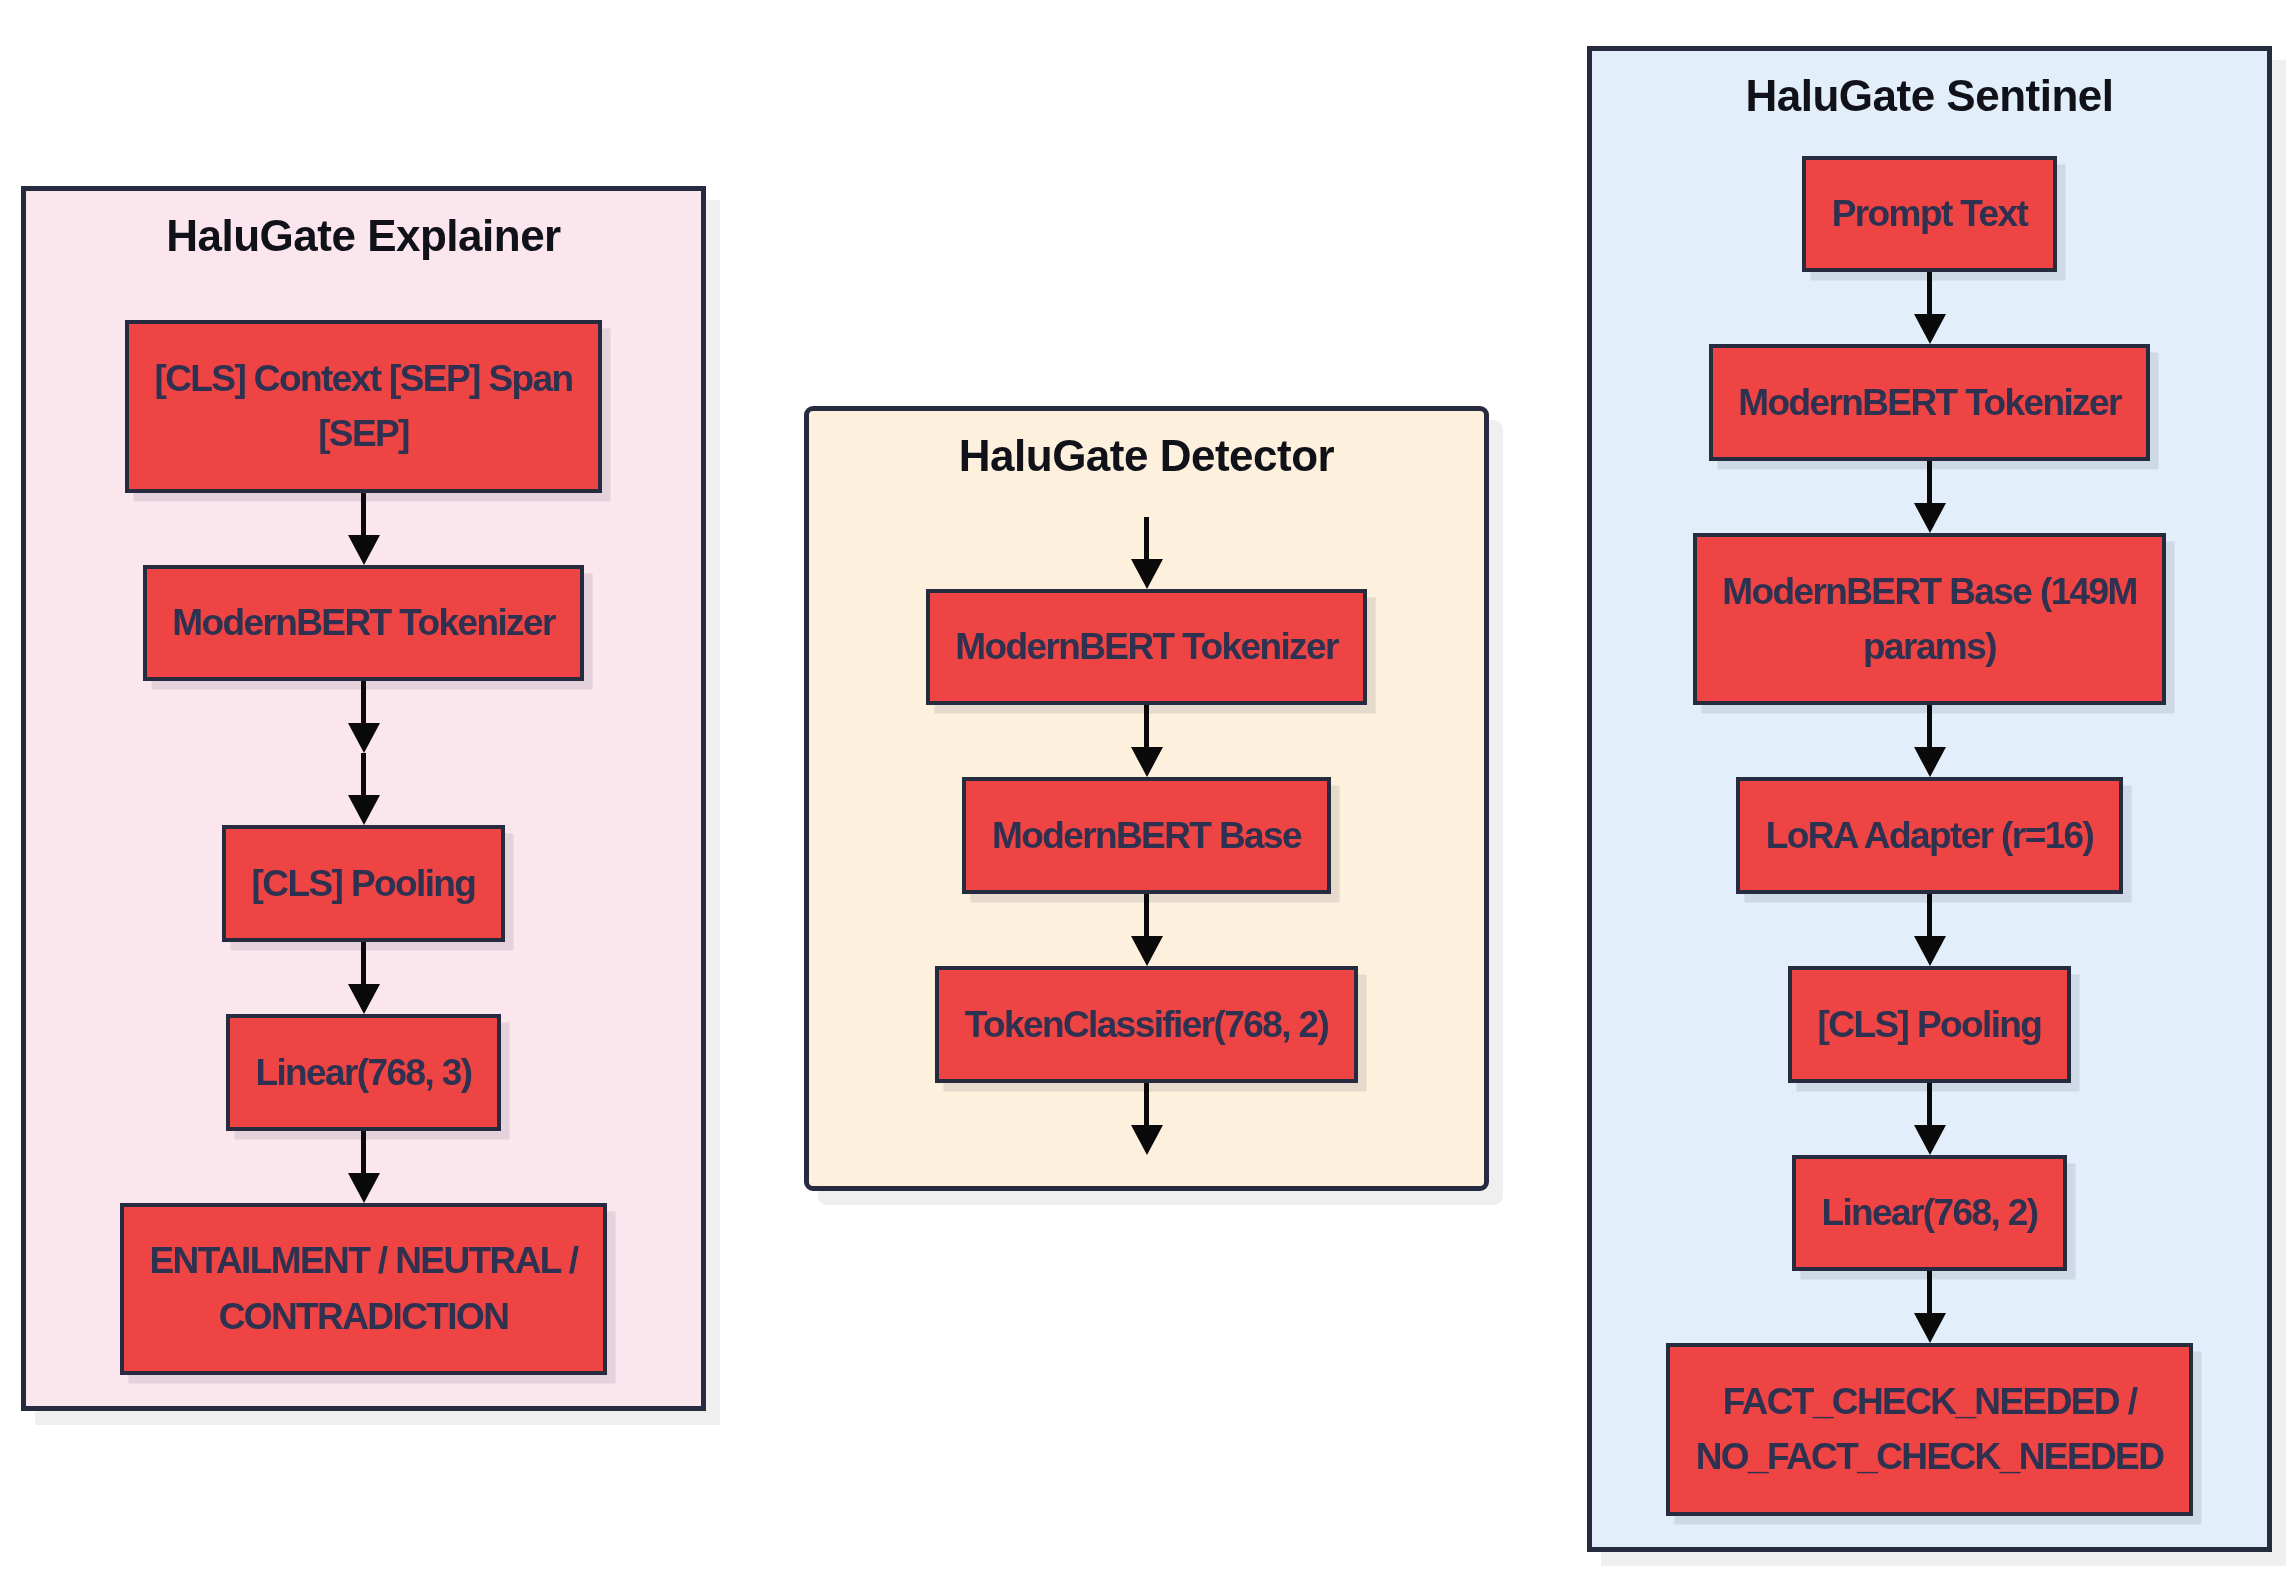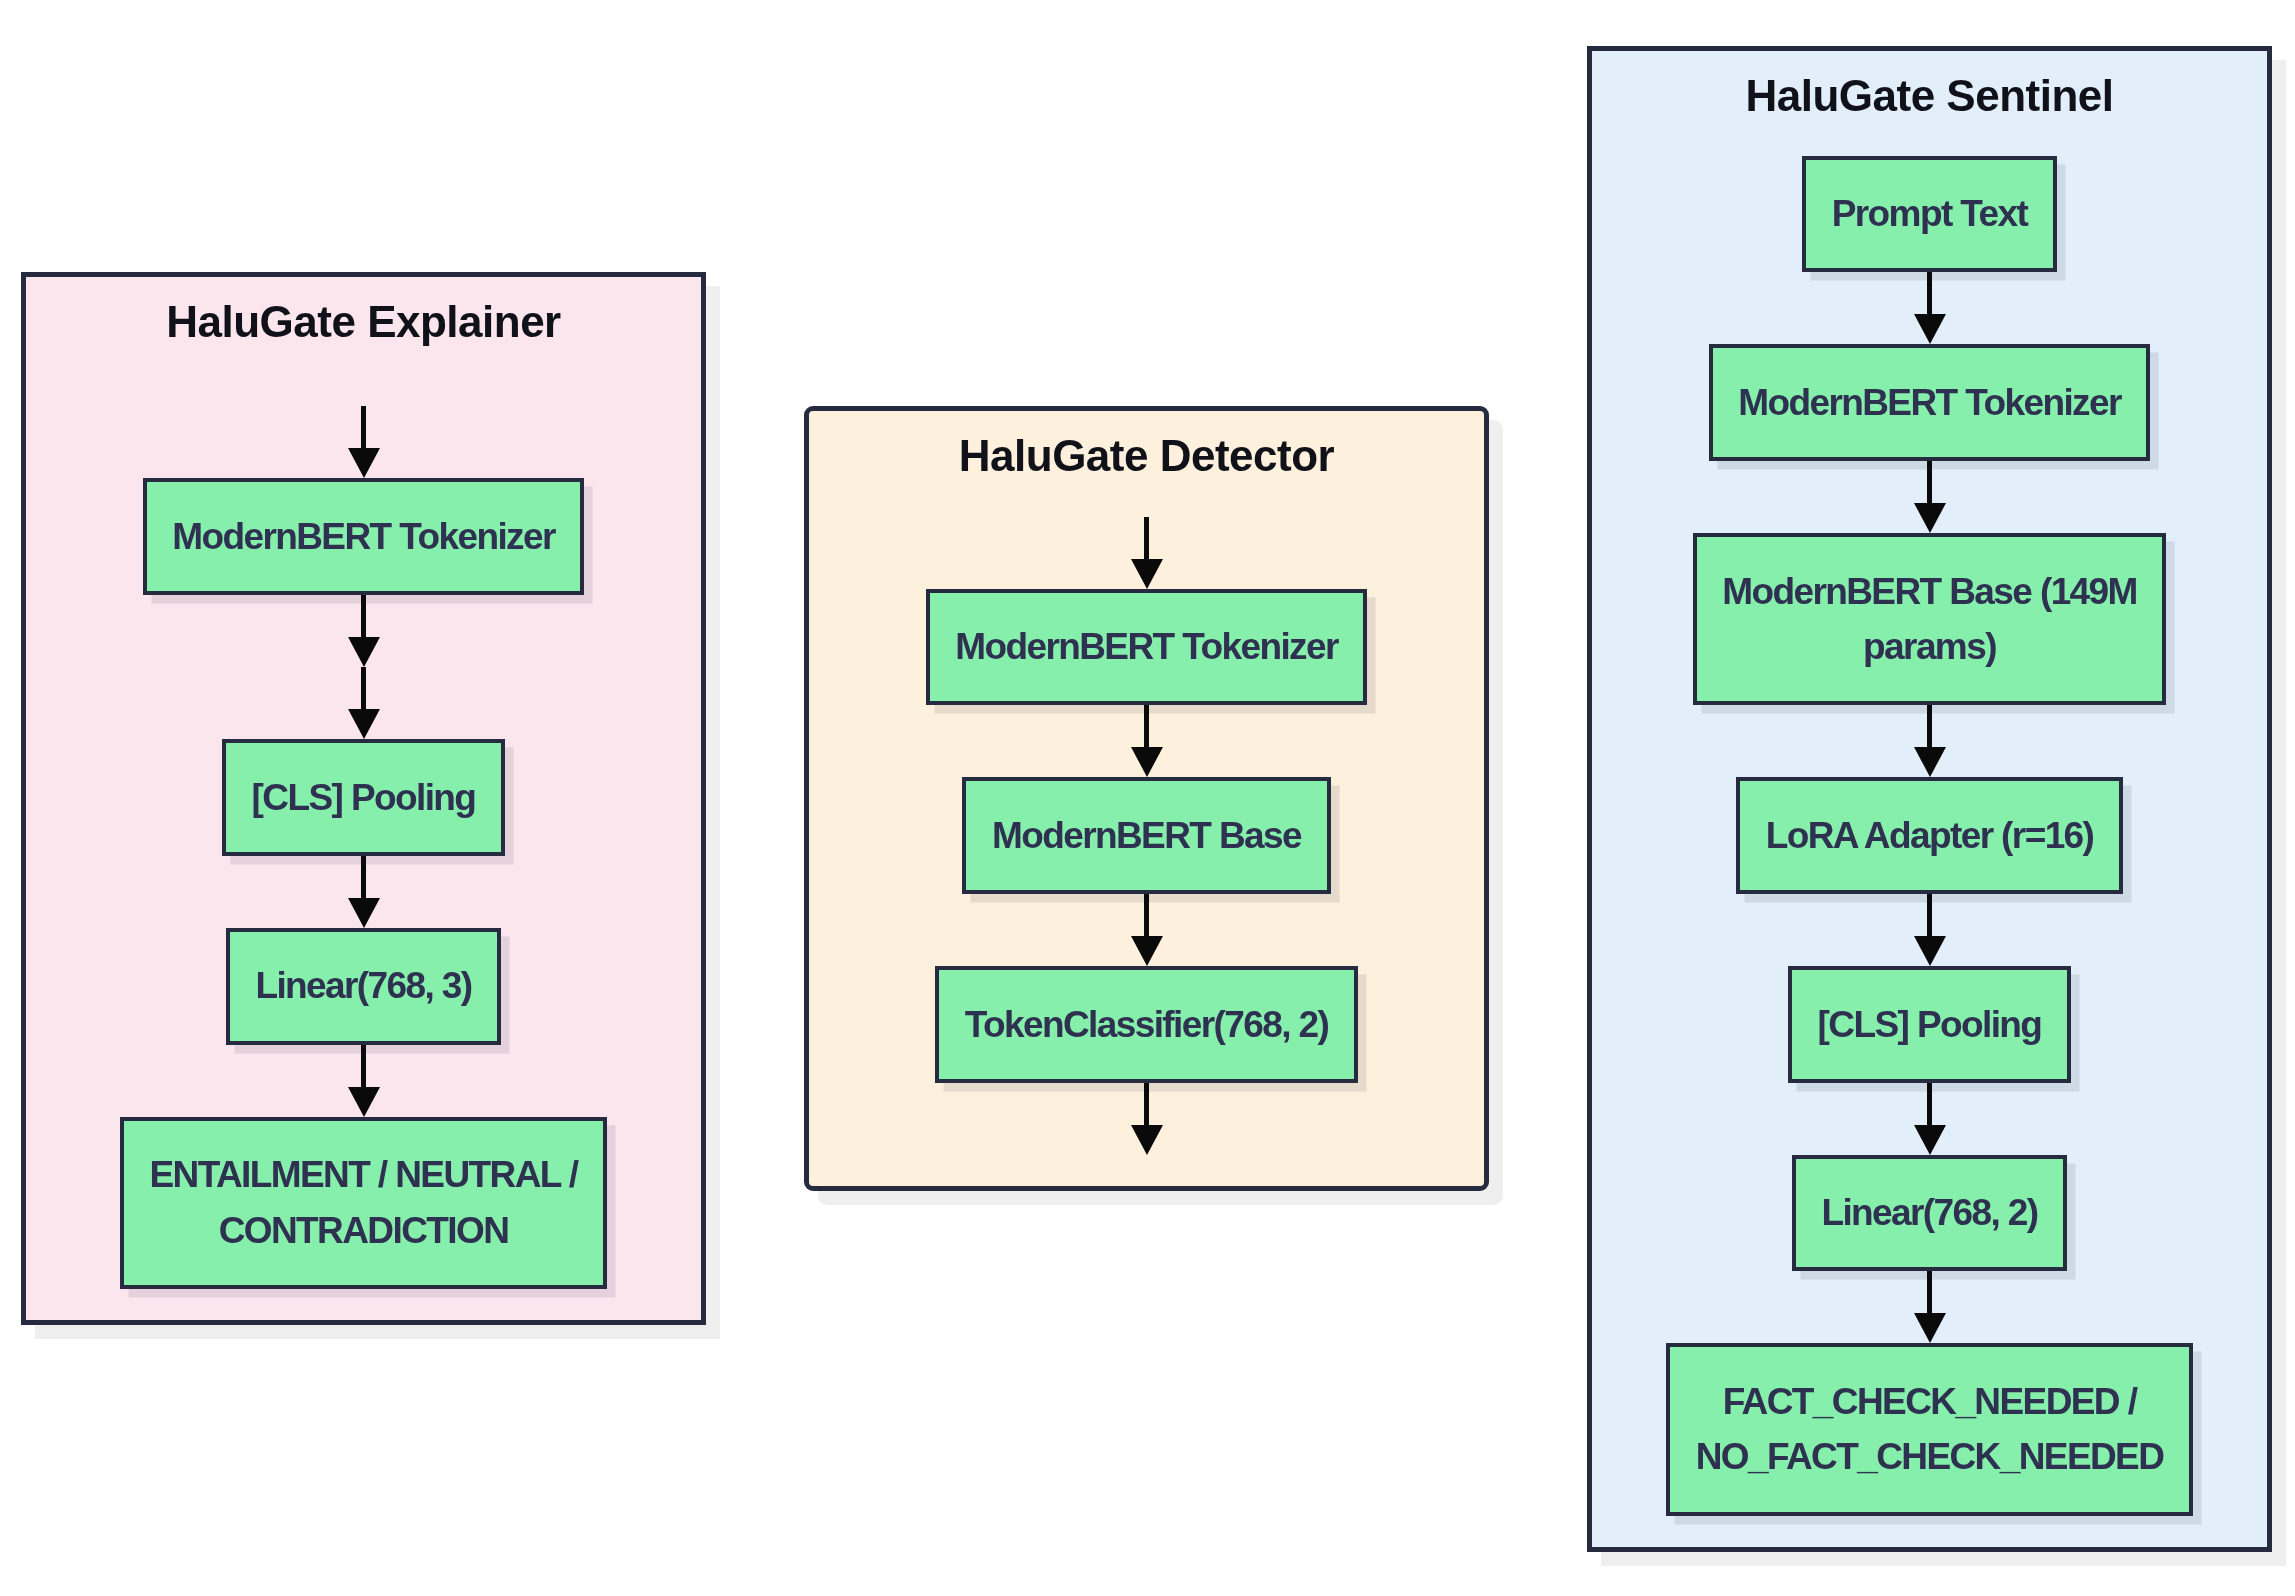--- a/index.html
+++ b/index.html
@@ -33,7 +33,7 @@
   }
   .flow { display: flex; flex-direction: column; align-items: center; width: 100%; }
   .node {
-    background: #86efac;
+    background: #ef4444;
     border: 4.8px solid #272b40;
     box-shadow: 8.5px 8.5px 0 rgba(30, 33, 55, 0.10);
     padding: 26.6px 25.5px;

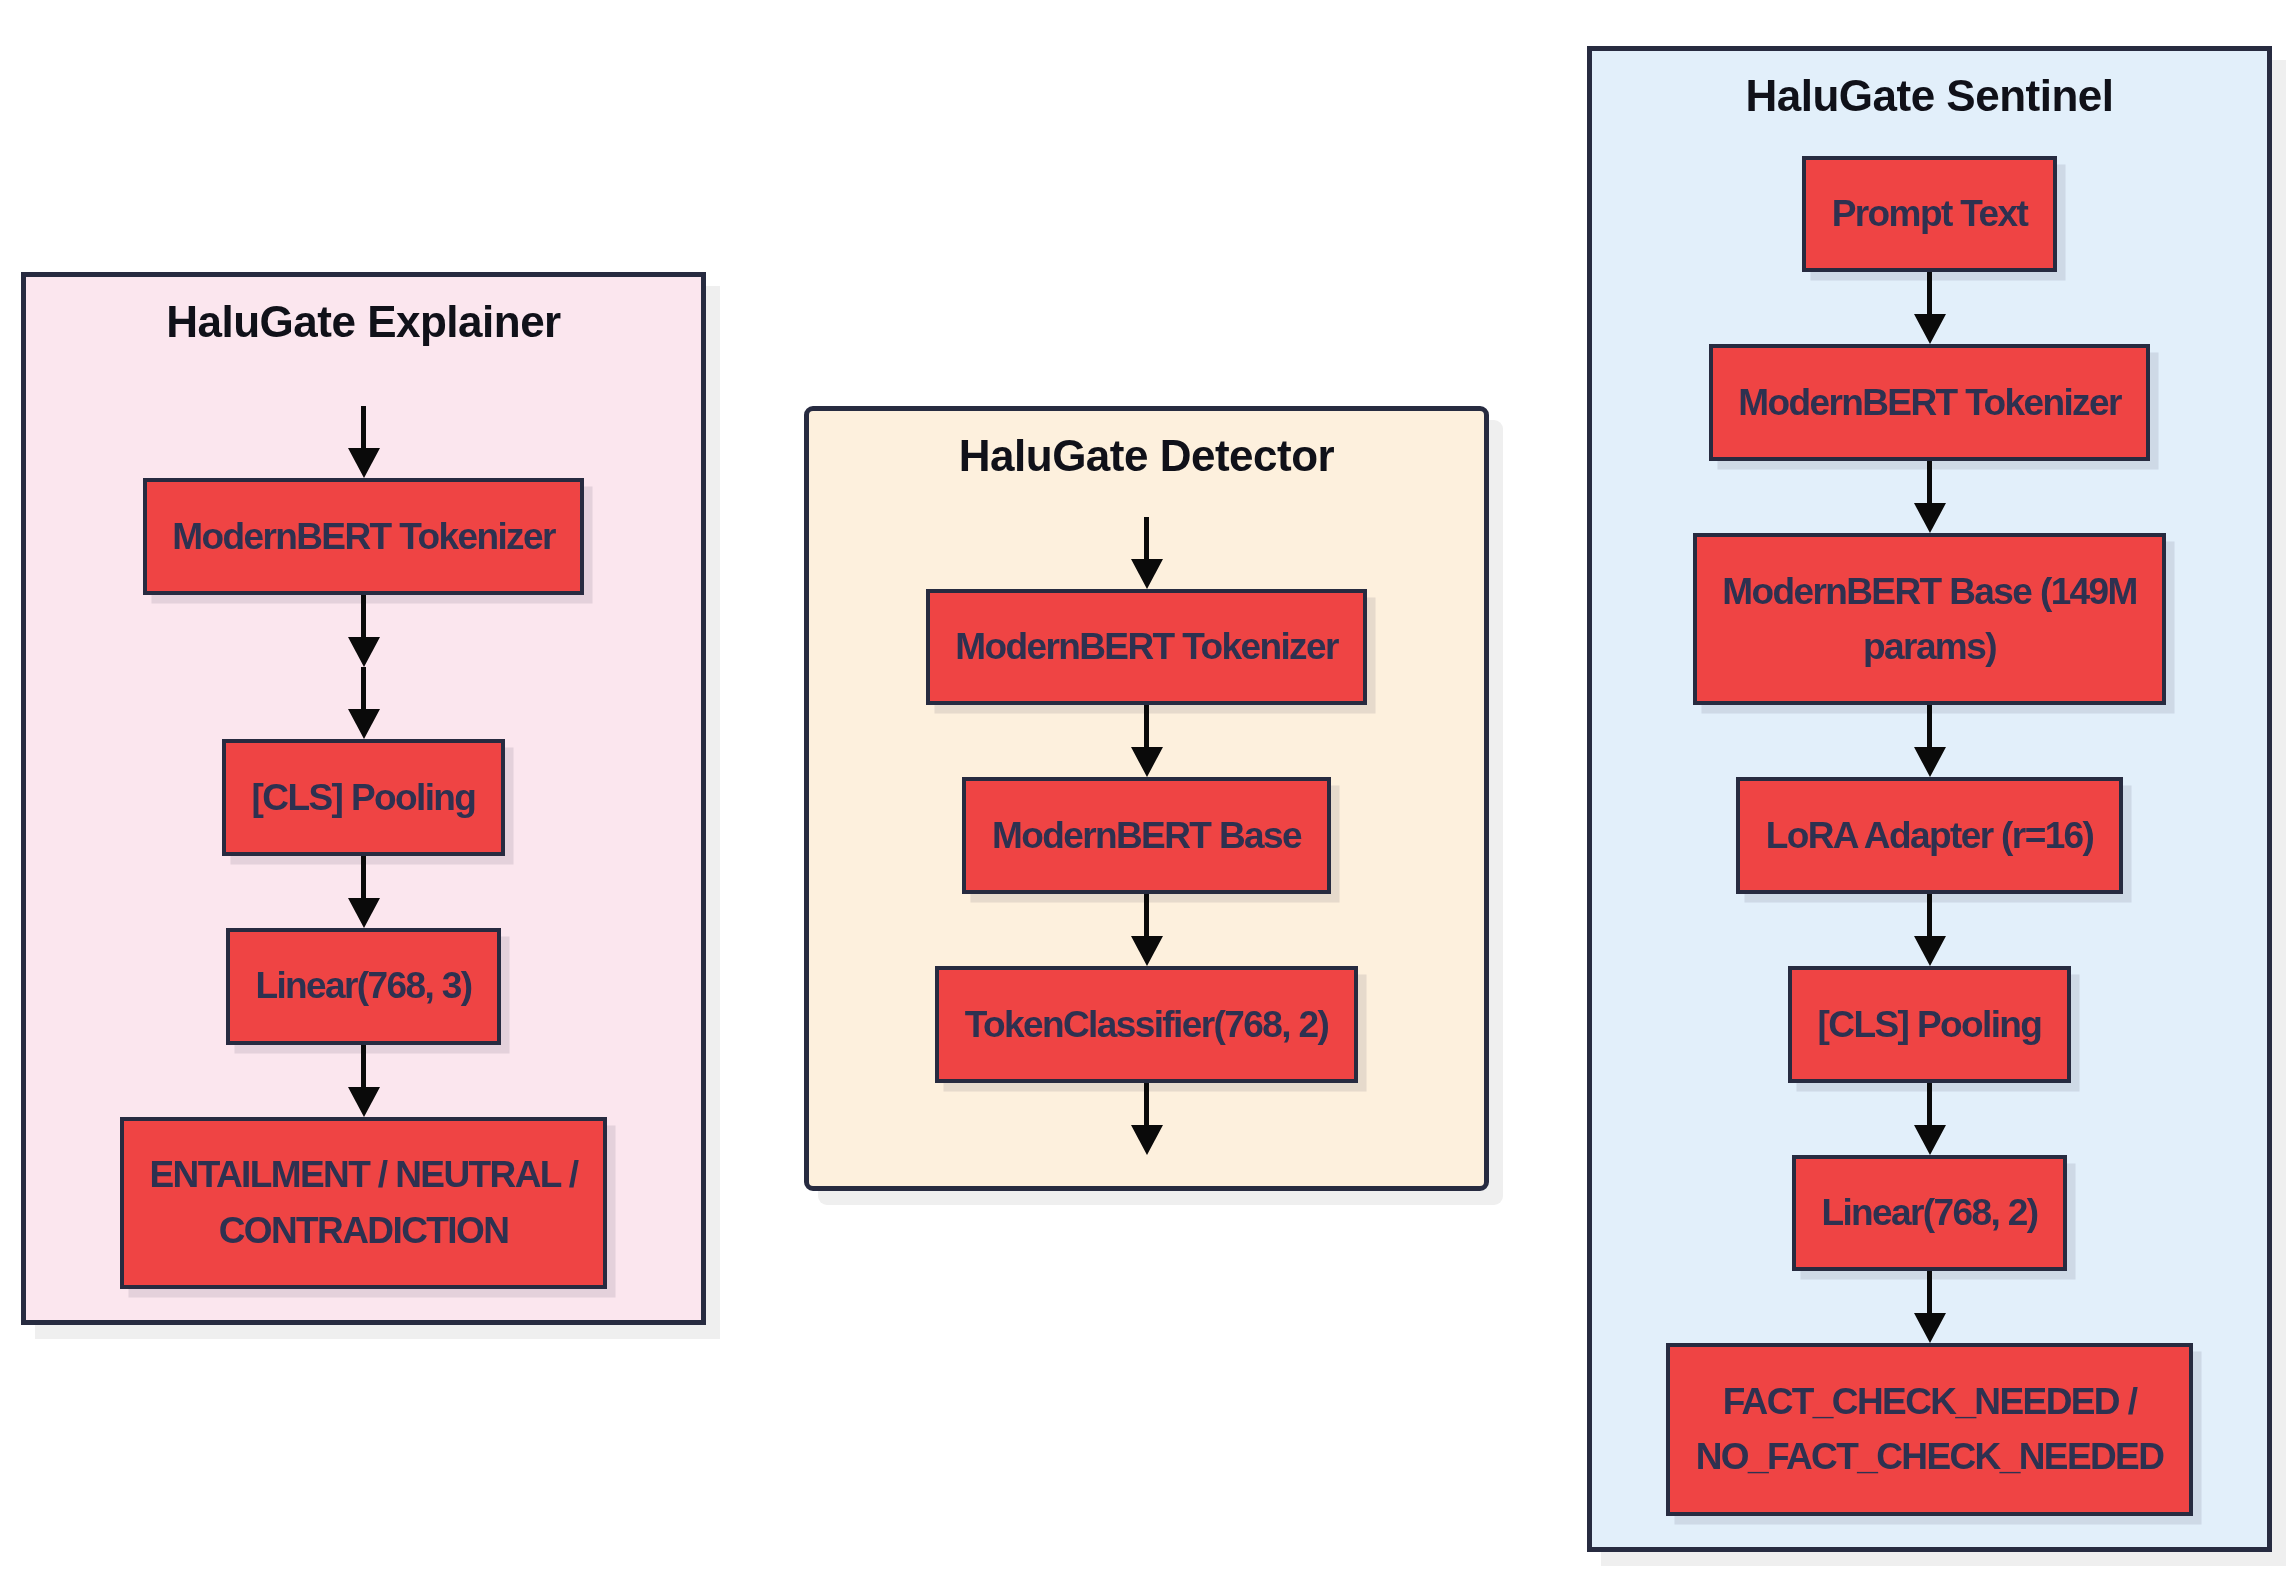--- a/index.html
+++ b/index.html
@@ -59,6 +59,8 @@
   <div class="panel panel-pink" style="background-color: rgb(251, 230, 238); gap: 24px;">
     <div class="panel-title">HaluGate Explainer</div>
     <div class="flow">
+      <div class="node">[CLS] Context [SEP] Span
+[SEP]</div>
       <div class="arrow">
           <div class="arrow-shaft"></div>
           <div class="arrow-head"></div>

